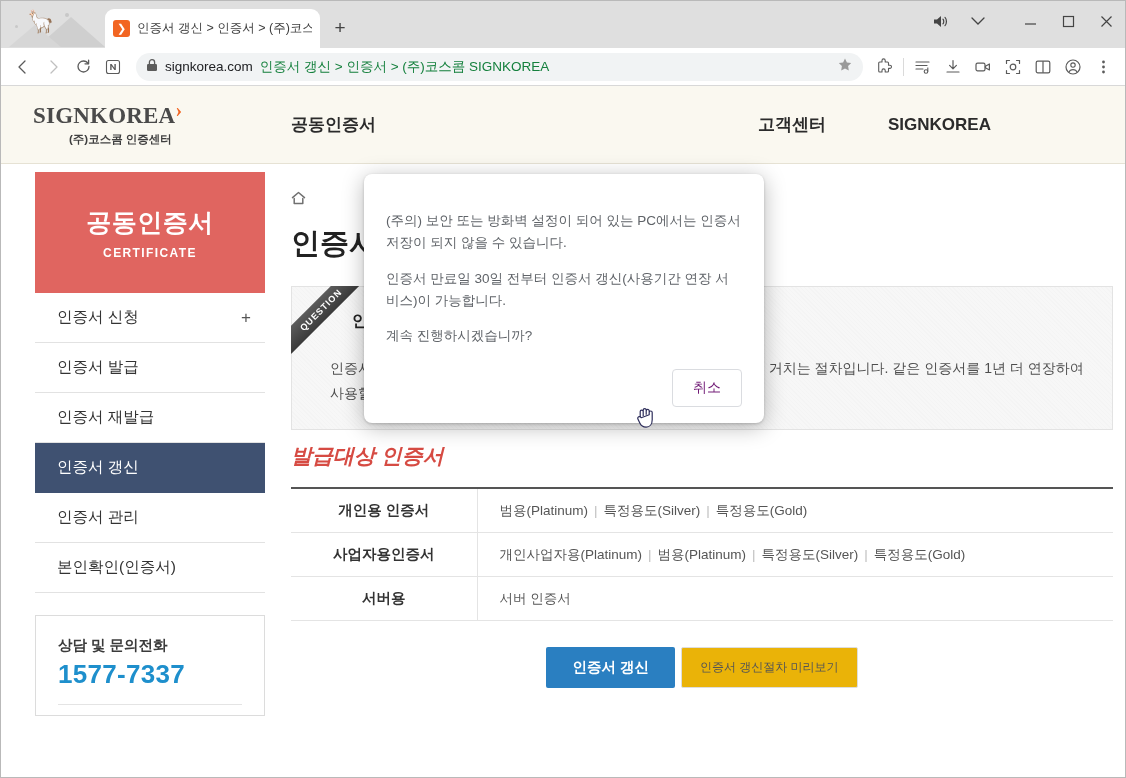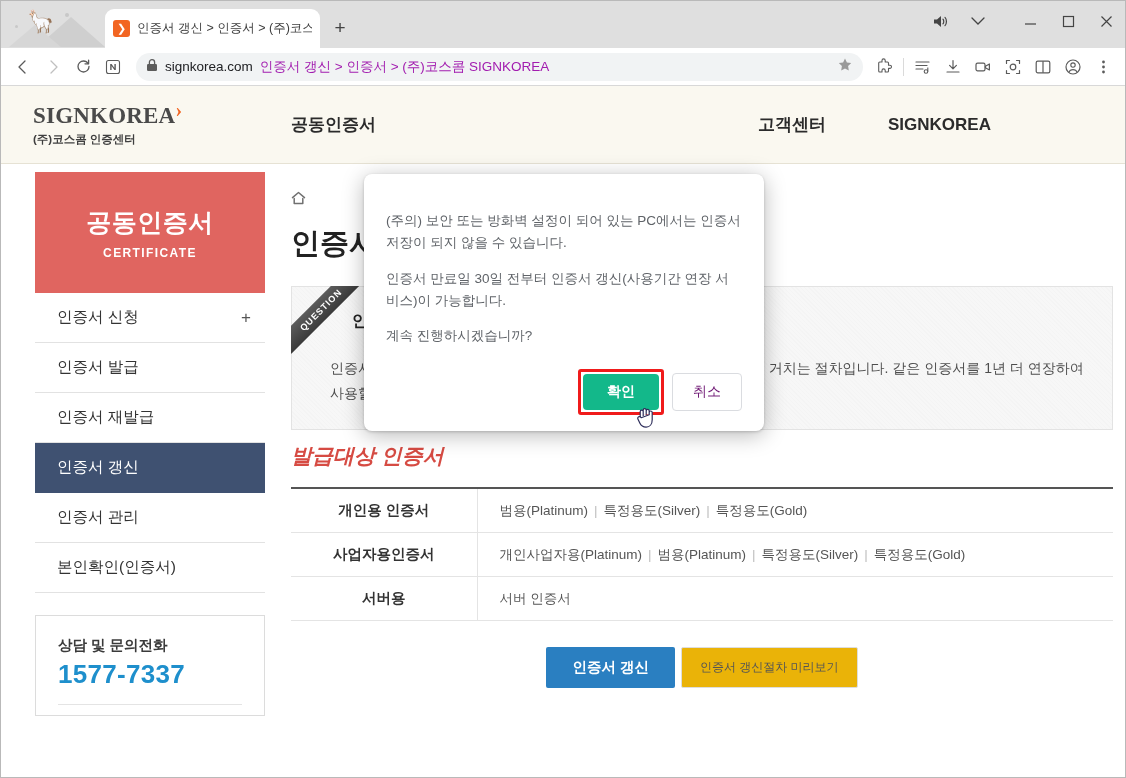--- a/index.html
+++ b/index.html
@@ -96,7 +96,7 @@
   }
   #omnibox .lock { flex: 0 0 auto; color:#5b5b5b; }
   .url-host { font-size: 13.5px; color:#202124; white-space:nowrap; }
-  .url-rest { font-size: 13.5px; color:#a21caf; white-space:nowrap;
+  .url-rest { font-size: 13.5px; color:#15803d; white-space:nowrap;
     overflow:hidden; text-overflow:ellipsis; flex:1 1 auto; }
   #omnibox .star { flex:0 0 auto; color:#9a9a9a; cursor:pointer; }
   .toolicon {

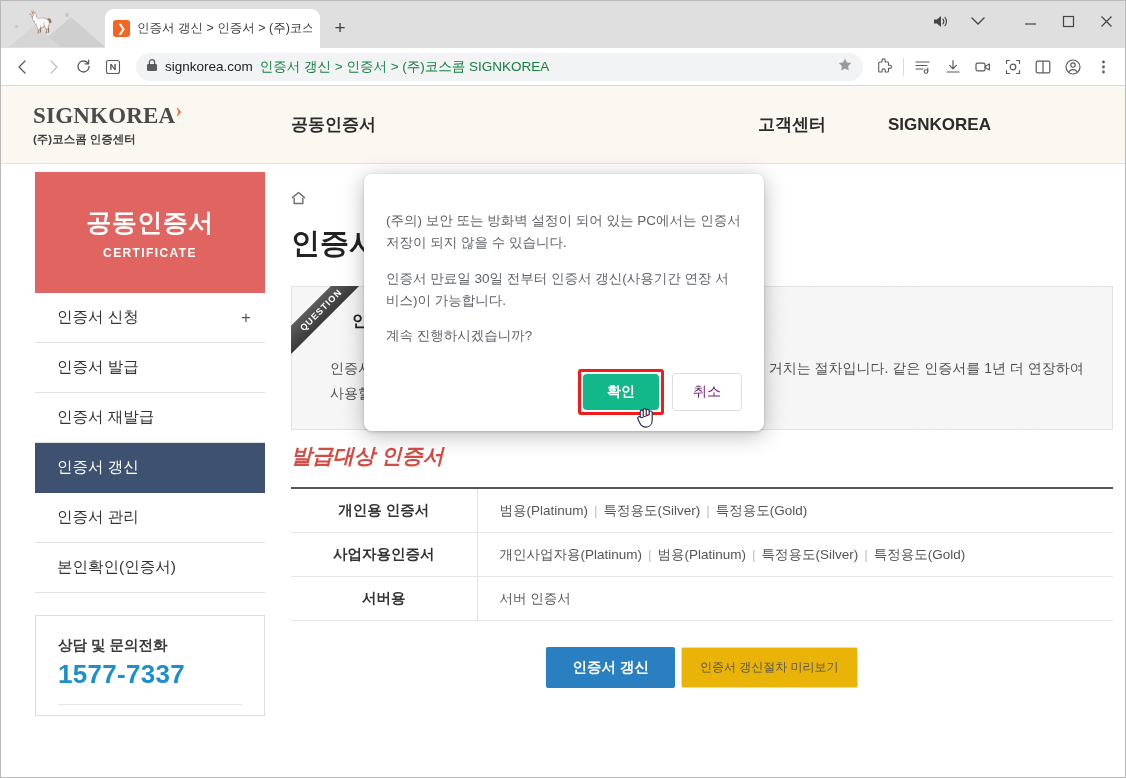--- a/index.html
+++ b/index.html
@@ -124,7 +124,7 @@
   .logo-main { font-size: 23px; font-weight: bold; color:#4a4a4a;
      letter-spacing: .2px; font-family:"Liberation Serif", serif; position: relative; display:inline-block;}
   .logo-chev { color:#f26522; font-size: 20px; font-weight: bold; position:relative; top:-6px; }
-  .logo-sub { font-size: 11.5px; color:#3f3f3f; font-weight: bold; margin-top: 3px; }
+  .logo-sub { font-size: 11.5px; color:#3f3f3f; font-weight: bold; margin-top: 3px; margin-left: 36px; }
 
   #site-nav { display:flex; align-items:center; gap: 62px; margin-left: 8px; }
   .nav-item { font-size: 17px; font-weight: bold; color:#2b2b2b; cursor:pointer; white-space: nowrap;}

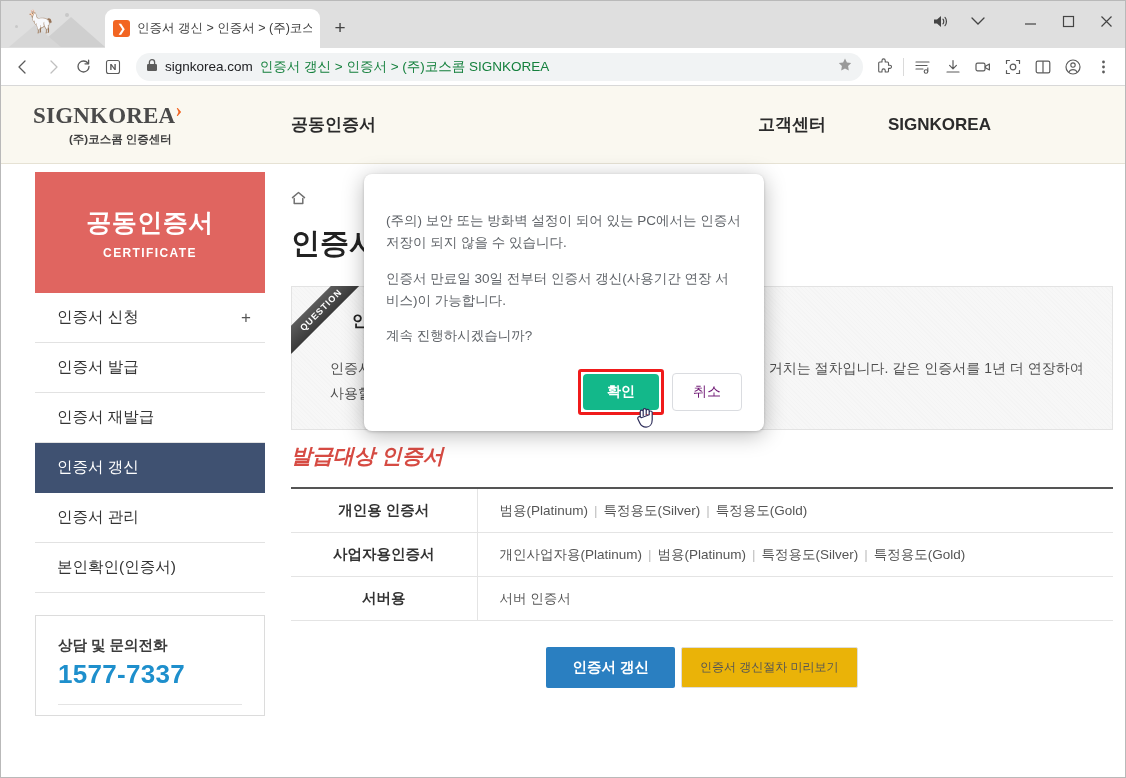--- a/index.html
+++ b/index.html
@@ -477,9 +477,6 @@
       <div class="dlg-p">인증서 만료일 30일 전부터 인증서 갱신(사용기간 연장 서비스)이 가능합니다.</div>
       <div class="dlg-p">계속 진행하시겠습니까?</div>
       <div id="dlg-actions">
-        <div id="ok-highlight">
-          <button id="btn-ok">확인</button>
-        </div>
         <button id="btn-cancel">취소</button>
       </div>
     </div>

